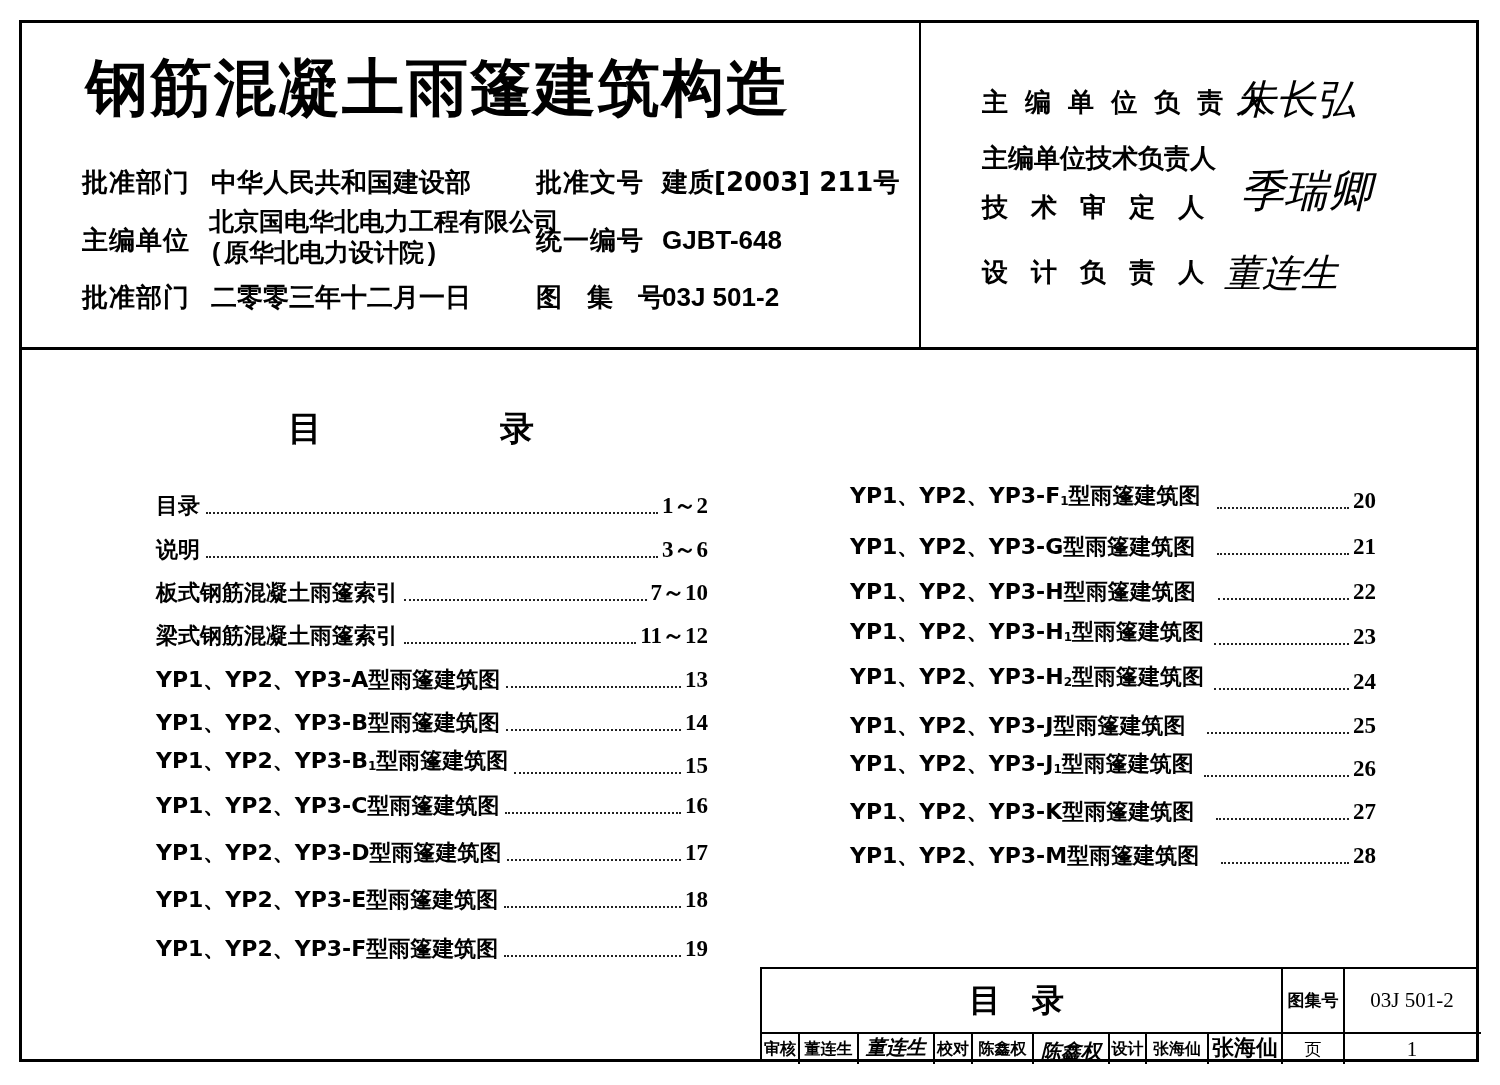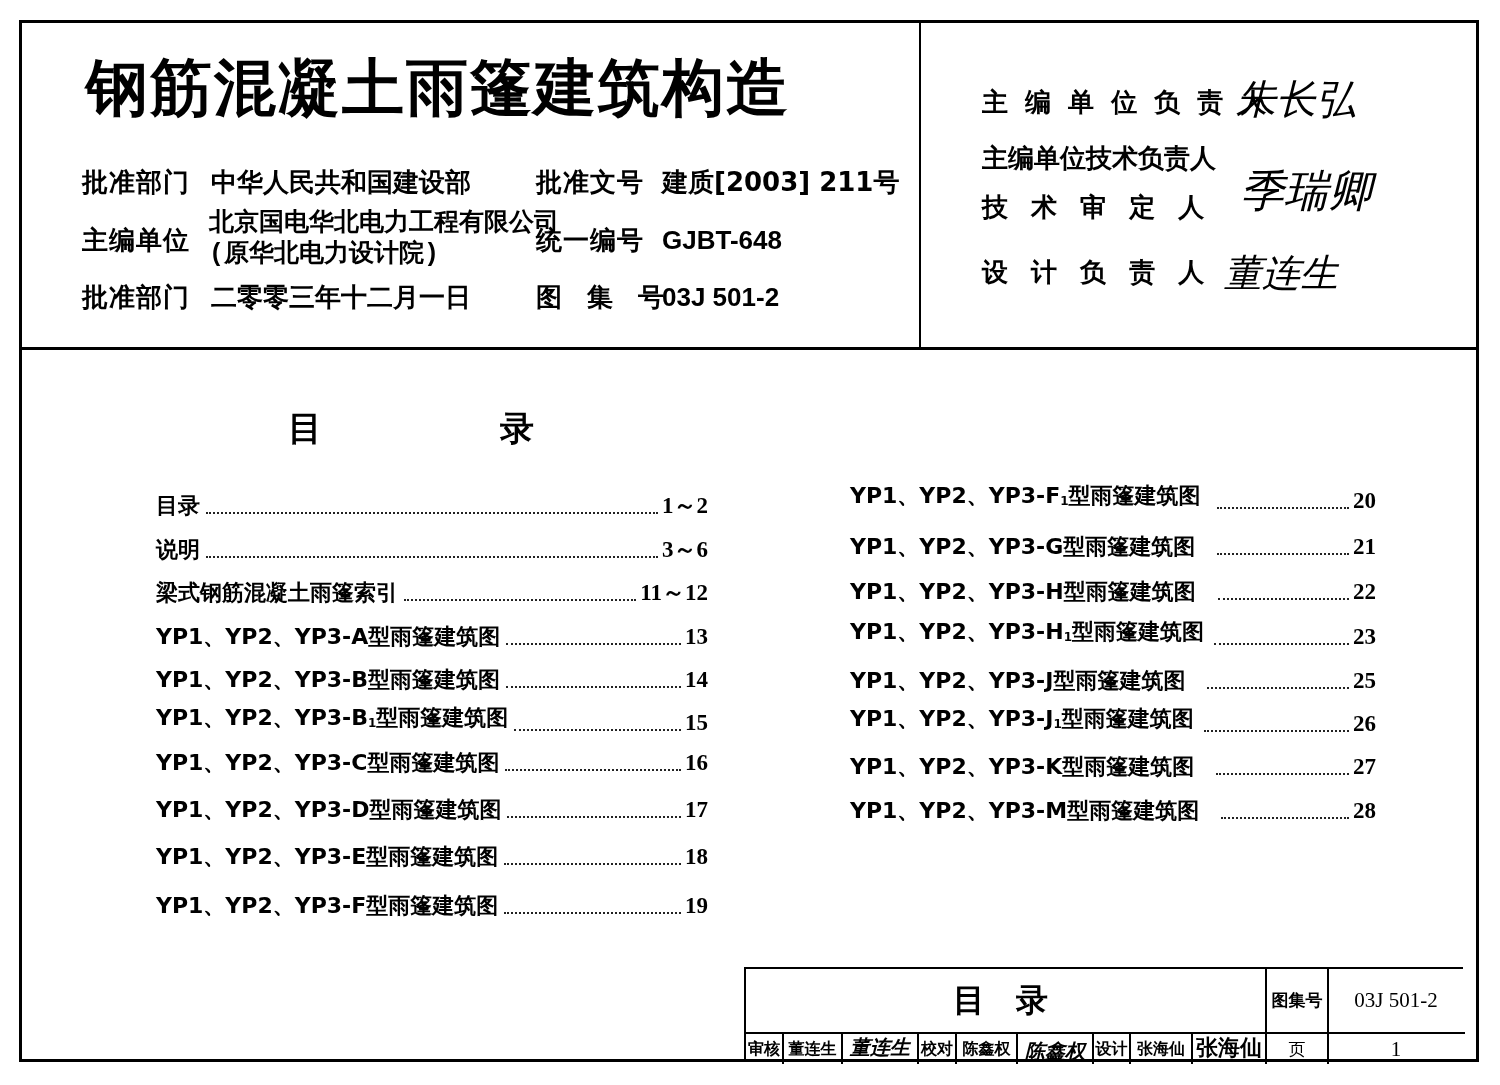--- a/index.html
+++ b/index.html
@@ -86,6 +86,11 @@
     <span class="t">说明</span>
     <span class="dots"></span>
     <span class="p">3～6</span>
+  </div>
+  <div class="toc-item" style="margin-top:15px;">
+    <span class="t">板式钢筋混凝土雨篷索引</span>
+    <span class="dots"></span>
+    <span class="p">7～10</span>
   </div>
   <div class="toc-item" style="margin-top:15px;">
     <span class="t">梁式钢筋混凝土雨篷索引</span>

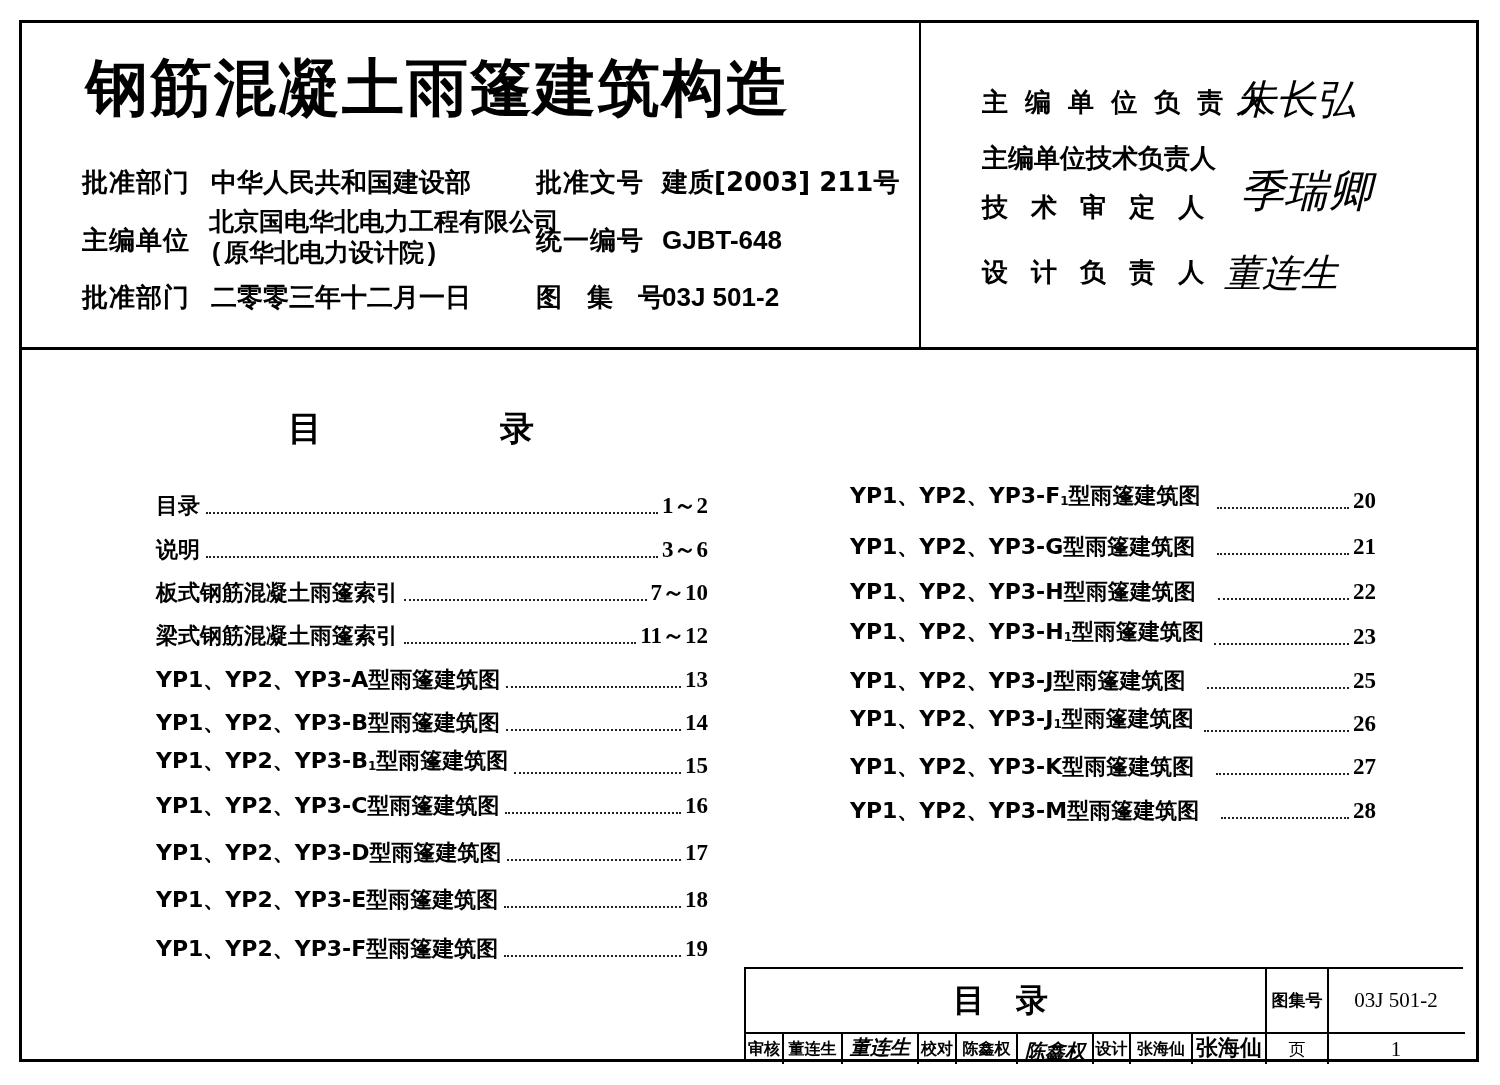--- a/index.html
+++ b/index.html
@@ -154,6 +154,11 @@
     <span class="t"><span>YP1、YP2、YP3-H</span><sub>1</sub><span>型雨篷建筑图</span></span>
     <span class="dots" style="margin-left:10px;"></span>
     <span class="p">23</span>
+  </div>
+  <div class="toc-item" style="margin-top:17px;">
+    <span class="t"><span>YP1、YP2、YP3-H</span><sub>2</sub><span>型雨篷建筑图</span></span>
+    <span class="dots" style="margin-left:10px;"></span>
+    <span class="p">24</span>
   </div>
   <div class="toc-item" style="margin-top:16px;">
     <span class="t"><span>YP1、YP2、YP3-J</span><span>型雨篷建筑图</span></span>

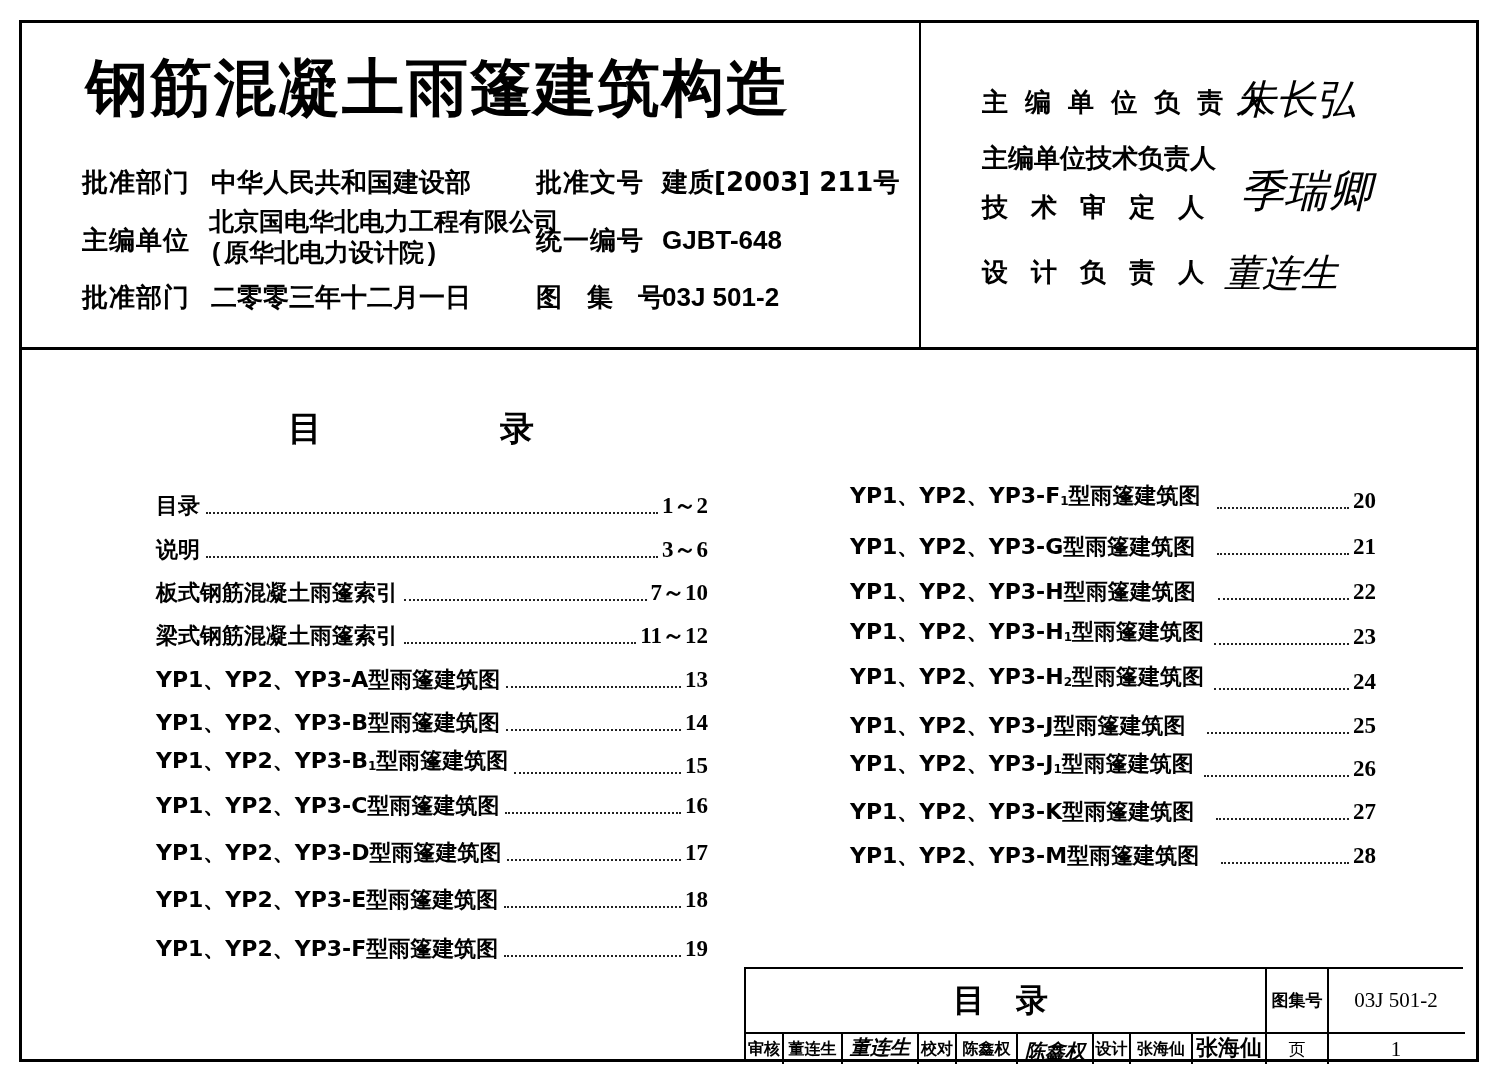--- a/index.html
+++ b/index.html
@@ -29,7 +29,7 @@
   sub { font-size: 12px; vertical-align: -2px; }
 
   
-  .tb { left: 744px; top: 967px; width: 719px; height: 95px; border-top: 2px solid #000; border-left: 2px solid #000; box-sizing: border-box; }
+  .tb { left: 760px; top: 967px; width: 719px; height: 95px; border-top: 2px solid #000; border-left: 2px solid #000; box-sizing: border-box; }
   .tb-line-h { position: absolute; height: 0; border-top: 2px solid #000; }
   .tb-line-v { position: absolute; width: 0; border-left: 2px solid #000; }
   .tb-cell { position: absolute; display: flex; align-items: center; justify-content: center; white-space: nowrap; font-weight: bold; }

